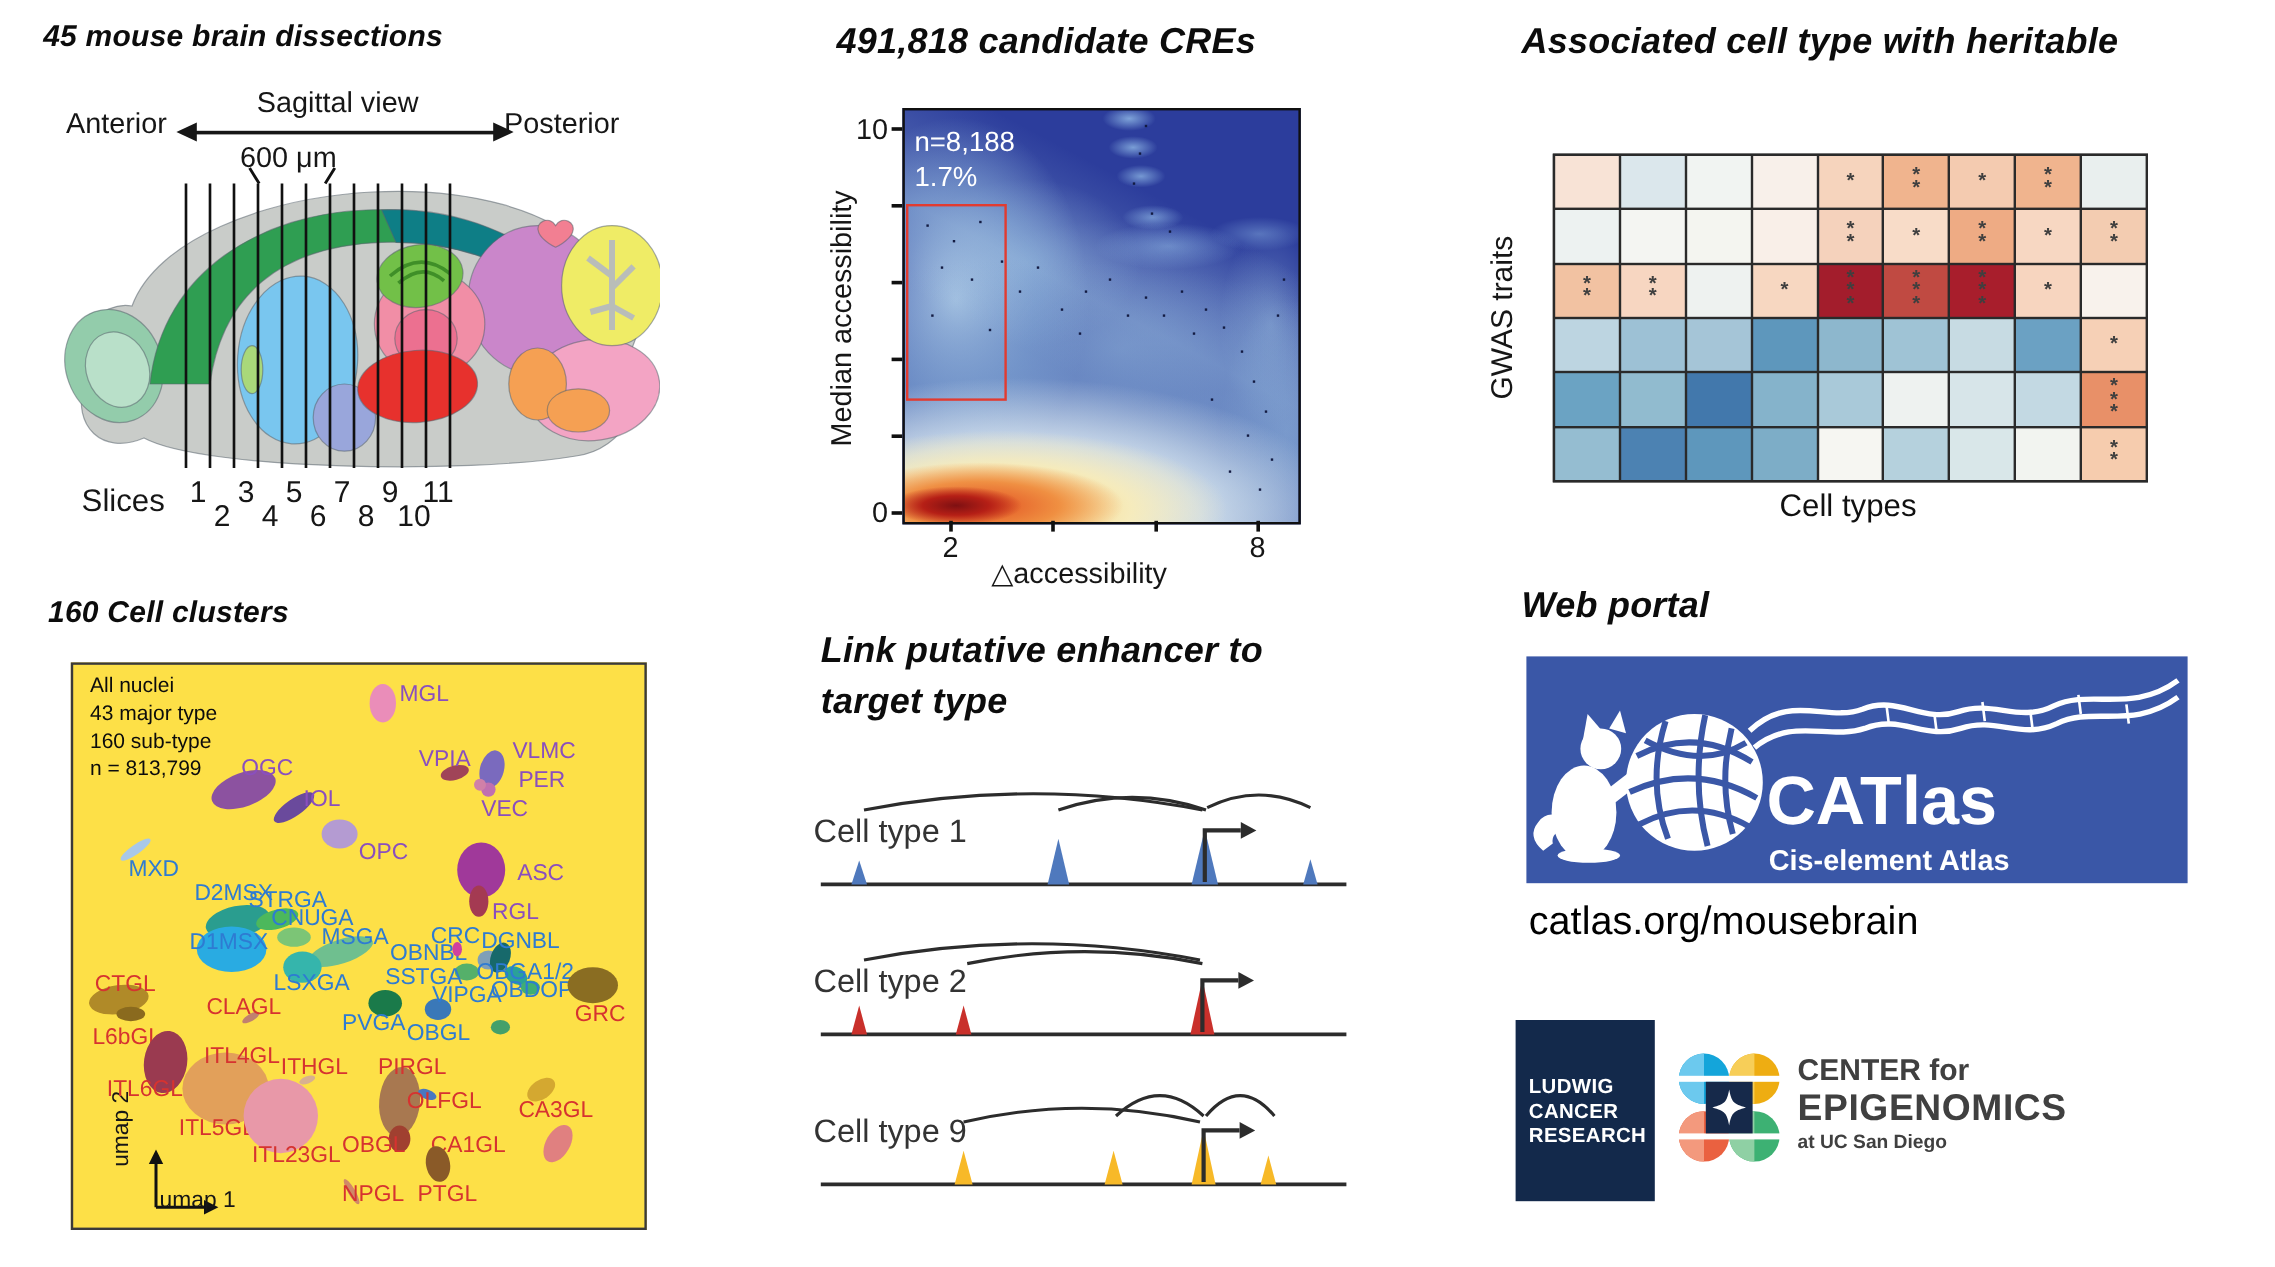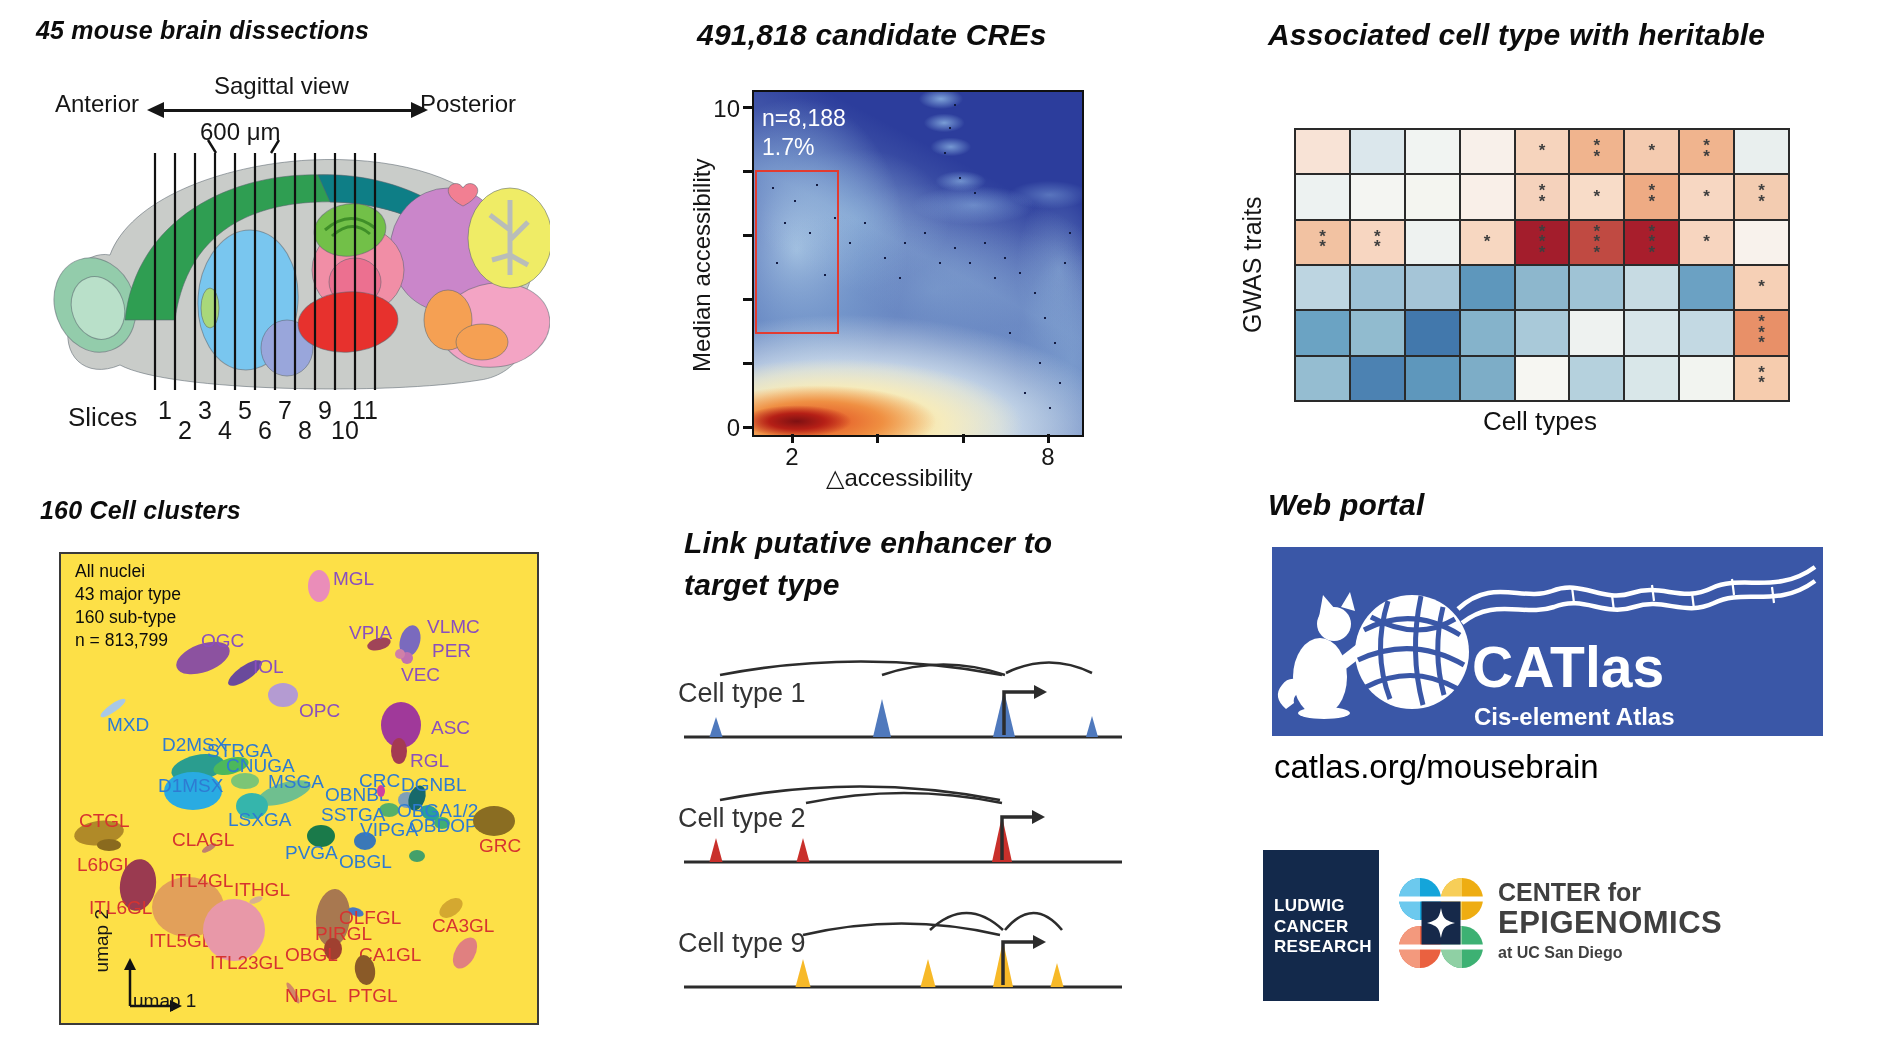--- a/index.html
+++ b/index.html
@@ -336,7 +336,7 @@
       <div class="ublob" style="left: 188px; top: 343px; width: 14px; height: 6px; background: rgb(216, 176, 144); transform: rotate(-20deg);"></div>
       <span class="ulabel" style="left: 173px; top: 325px; color: rgb(214, 51, 48);">ITHGL</span>
       <div class="ublob" style="left: 255px; top: 335px; width: 34px; height: 58px; background: rgb(168, 120, 80); transform: rotate(5deg);"></div>
-      <span class="ulabel" style="left: 254px; top: 325px; color: rgb(214, 51, 48); margin-top: 44px;">PIRGL</span>
+      <span class="ulabel" style="left: 254px; top: 325px; color: rgb(214, 51, 48);">PIRGL</span>
       <div class="ublob" style="left: 287px; top: 354px; width: 16px; height: 8px; background: rgb(72, 120, 192); transform: rotate(20deg);"></div>
       <span class="ulabel" style="left: 278px; top: 353px; color: rgb(214, 51, 48);">OLFGL</span>
       <div class="ublob" style="left: 263px; top: 384px; width: 18px; height: 22px; background: rgb(160, 64, 48); transform: rotate(0deg);"></div>

